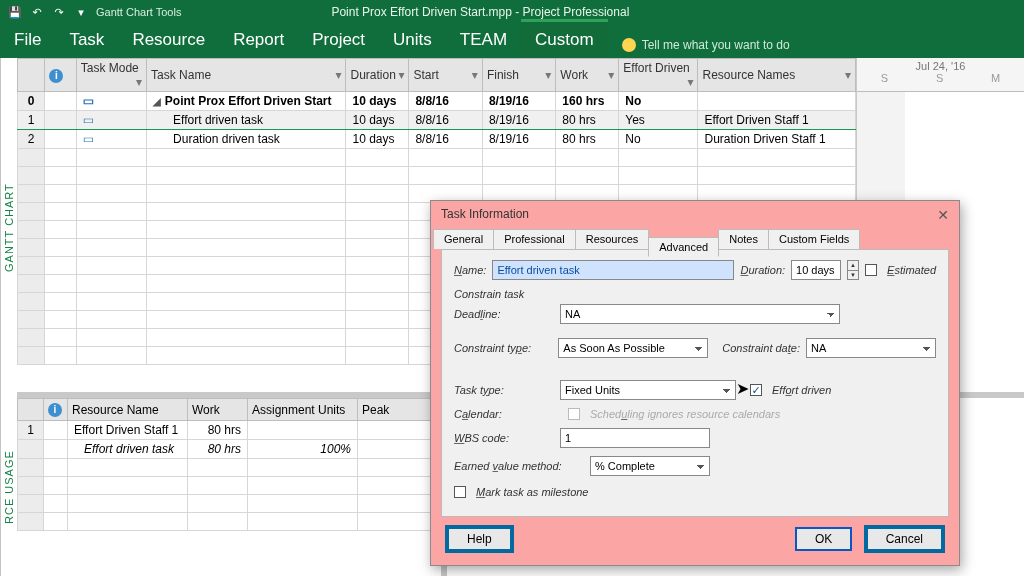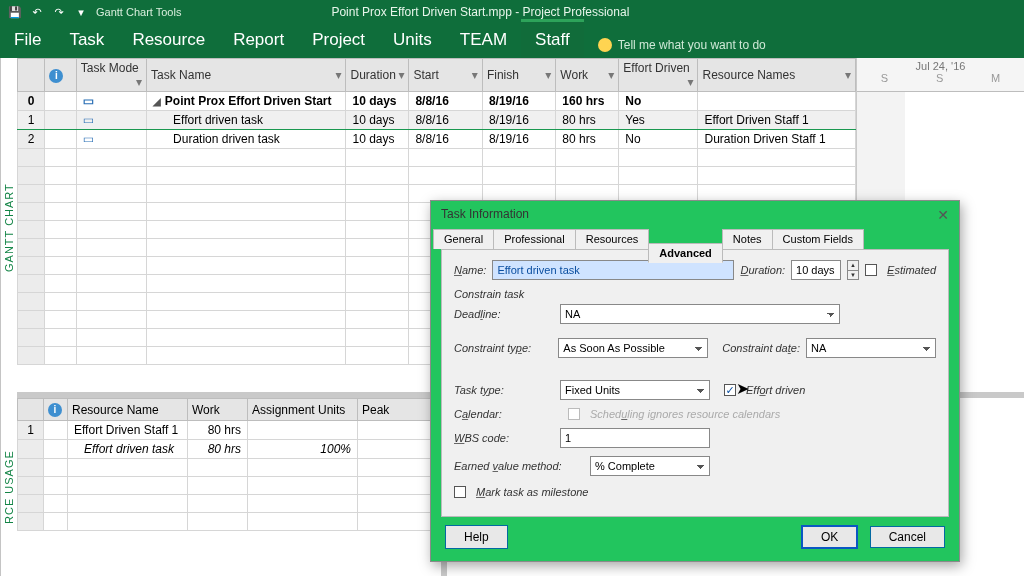--- a/index.html
+++ b/index.html
@@ -104,7 +104,7 @@
   <div class="tab">Project</div>
   <div class="tab">Units</div>
   <div class="tab">TEAM</div>
-  <div class="tab context">Staff</div>
+  <div class="tab context">Custom</div>
   <div class="tell">
     <span class="bulb"></span>
     <span>Tell me what you want to do</span>

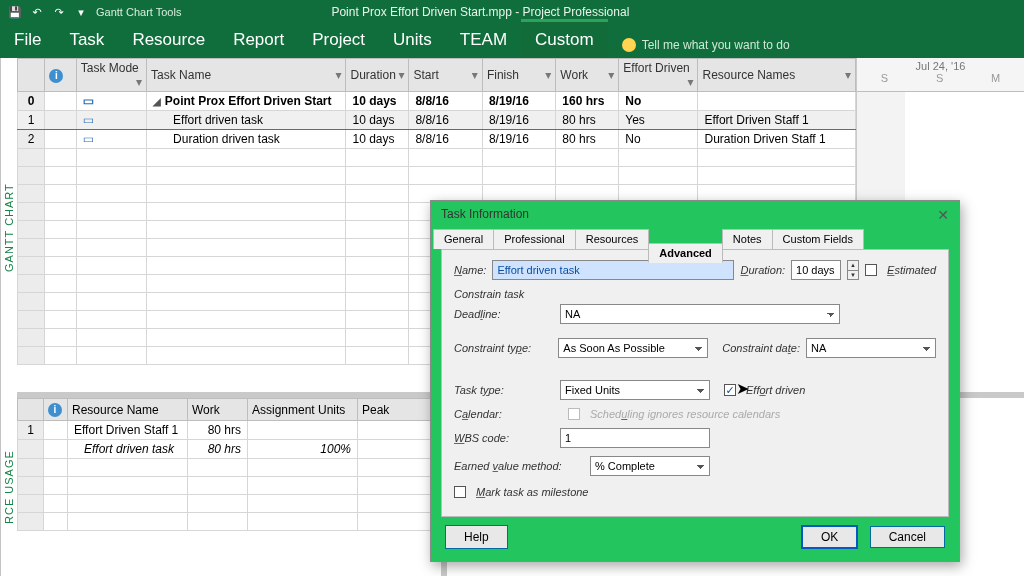--- a/index.html
+++ b/index.html
@@ -55,7 +55,7 @@
   .italic td { font-style:italic; }
 
   
-  .dialog { position:absolute; left:430px; top:200px; width:530px; background:#22c55e; border:1px solid #8a8a8a; box-shadow:2px 4px 12px rgba(0,0,0,.35); z-index:20;}
+  .dialog { position:absolute; left:430px; top:200px; width:530px; background:#fca5a5; border:1px solid #8a8a8a; box-shadow:2px 4px 12px rgba(0,0,0,.35); z-index:20;}
   .dialog .titlebar2 { display:flex; justify-content:space-between; padding:6px 10px; color:#333; font-size:12px;}
   .dialog .close { cursor:default; font-size:14px; color:#555;}
   .dialog-tabs { display:flex; padding:0 2px; border-bottom:0; }

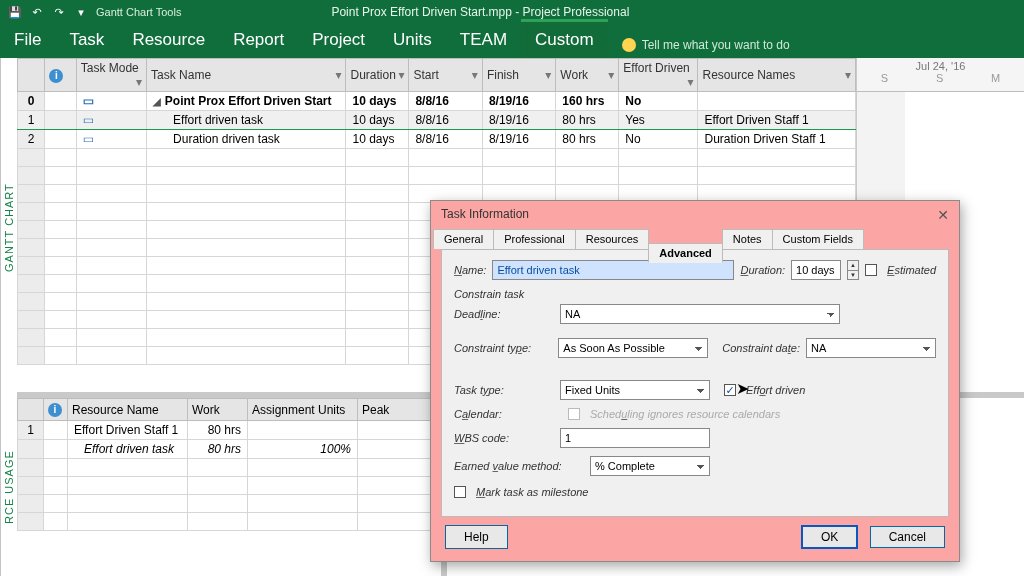--- a/index.html
+++ b/index.html
@@ -60,7 +60,7 @@
   .dialog .close { cursor:default; font-size:14px; color:#555;}
   .dialog-tabs { display:flex; padding:0 2px; border-bottom:0; }
   .dialog-tabs .dt { border:1px solid #bbb; border-bottom:none; padding:3px 10px; font-size:11px; background:#f0f0f0; margin-right:-1px;}
-  .dialog-tabs .dt.active { background:#f0f0f0; position:relative; top:14px; border-bottom:1px solid #f0f0f0;font-weight:bold;}
+  .dialog-tabs .dt.active { background:#f0f0f0; position:relative; top:8px; border-bottom:1px solid #f0f0f0;}
   .dialog-body { border:1px solid #bbb; margin:0 10px 8px; padding:10px 12px; font-size:11px; color:#333; background:#f0f0f0; border-top:1px solid #bbb;}
   .frow { display:flex; align-items:center; margin-bottom:8px; gap:6px;}
   .frow label { white-space:nowrap;font-style:italic; }

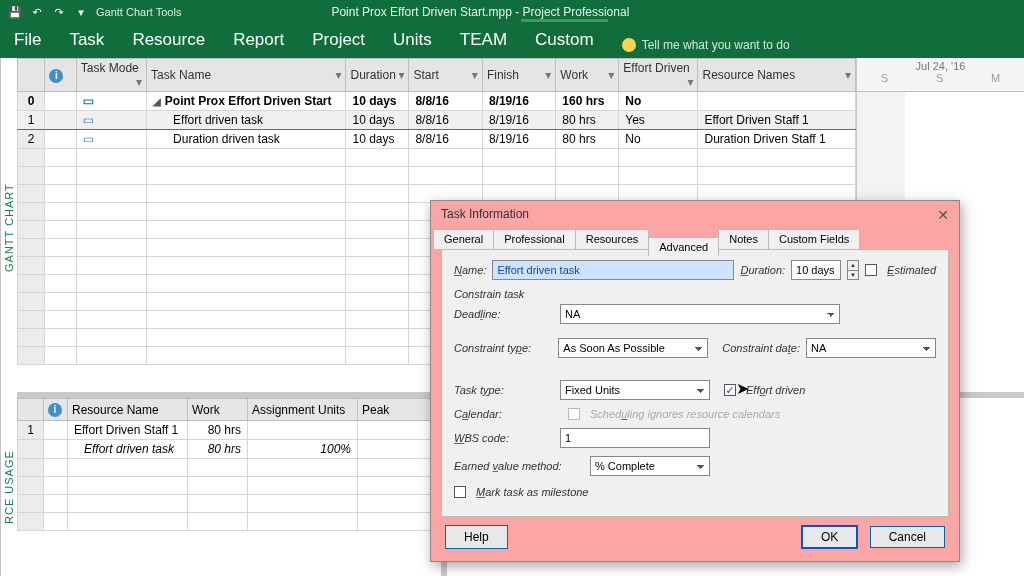--- a/index.html
+++ b/index.html
@@ -442,7 +442,7 @@
     </div>
     <div class="frow" style="margin-top:22px">
       <label class="dlabel">Task t<span class="u">y</span>pe:</label>
-      <input class="txt sel" style="width: 150px;" value="Fixed Units">
+      <input class="txt sel" style="width: 176px;" value="Fixed Units">
       <span class="chk checked" style="margin-left:8px"></span>
       <label>Eff<span class="u">o</span>rt driven</label>
     </div>

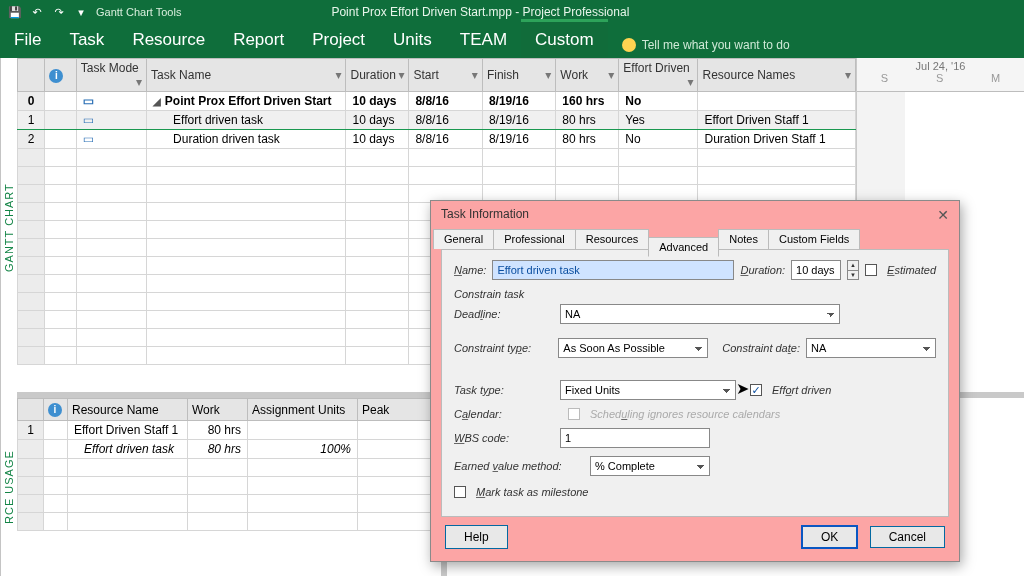--- a/index.html
+++ b/index.html
@@ -76,7 +76,7 @@
   .chk.disabled { border-color:#bbb; }
   .dlabel { width:100px; }
   .btnrow { display:flex; justify-content:space-between; padding:0 14px 12px;}
-  .btn2 { border:1px solid #0369a1; padding:3px 18px; font-size:12px; background:#e8e8e8;}
+  .btn2 { border:4px solid #0369a1; padding:3px 18px; font-size:12px; background:#e8e8e8;}
   .btn2.primary { border:2px solid #0a57c2; color:#000; }
   .cursor { position:absolute; left:736px; top:379px; z-index:30; font-size:16px; color:#000; pointer-events:none; }
 

